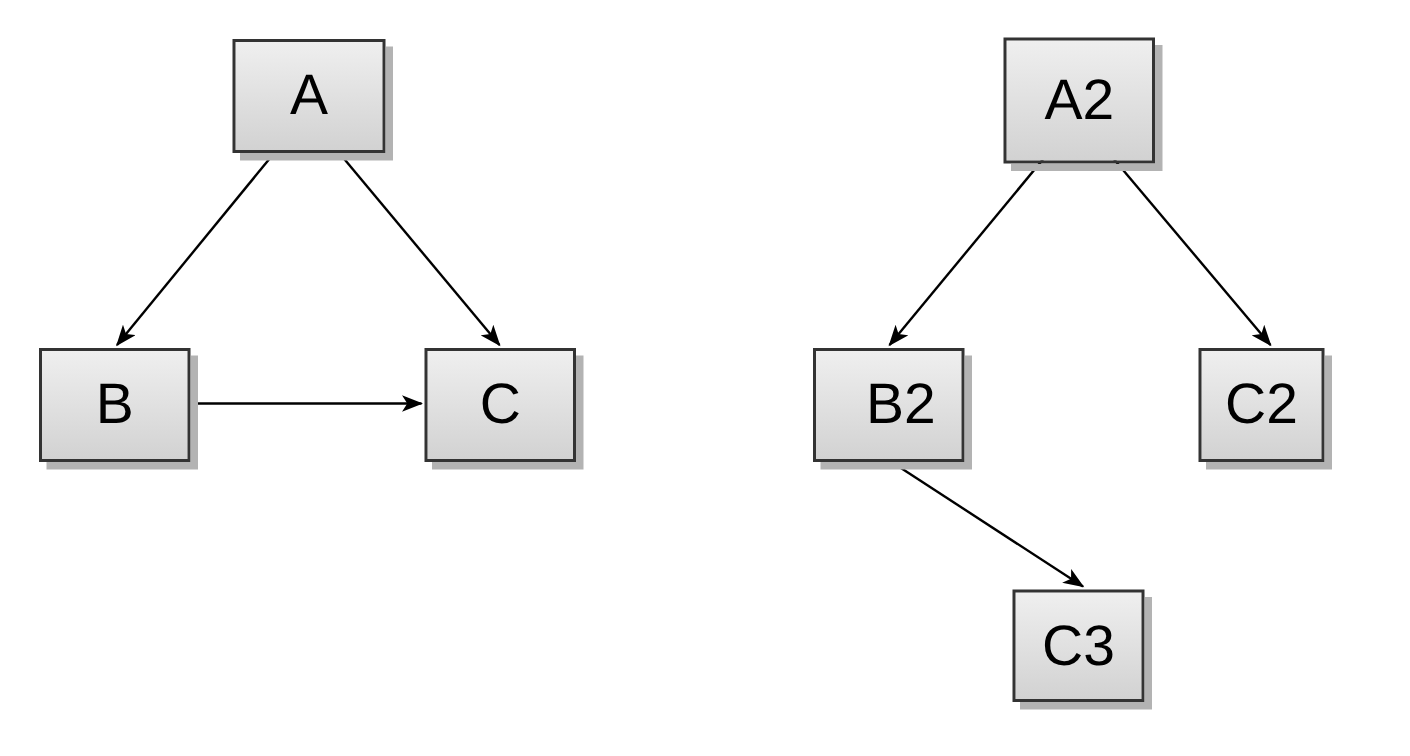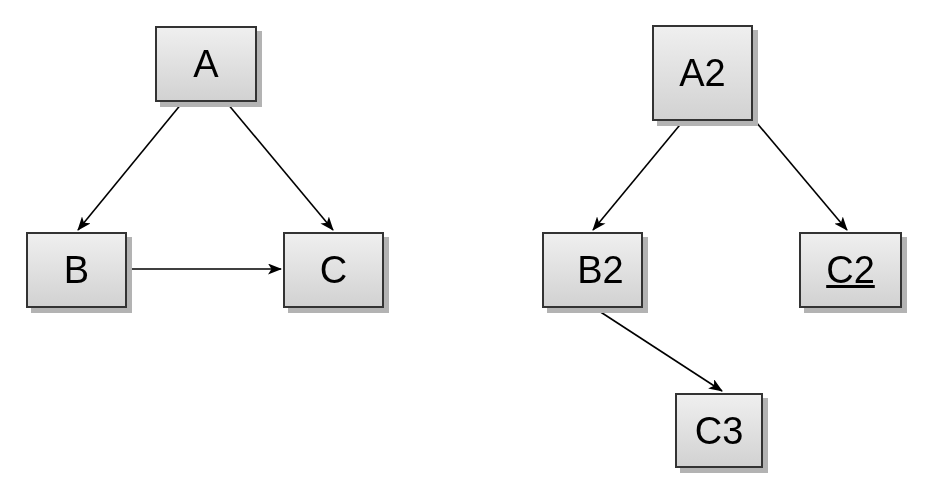--- a/index.html
+++ b/index.html
@@ -66,7 +66,7 @@
       <div class="node" style="left: 283px; top: 232px; width: 101px; height: 76px; border: 2px solid rgb(51, 51, 51); background: linear-gradient(rgb(239, 239, 239), rgb(210, 210, 210)); box-shadow: rgb(179, 179, 179) 5px 5px 0px;">
         <span class="node-label" style="color: rgb(0, 0, 0);">C</span>
       </div>
-      <div class="node" style="left: 652px; top: 25px; width: 101px; height: 96px; border: 2px solid rgb(51, 51, 51); background: linear-gradient(rgb(239, 239, 239), rgb(210, 210, 210)); box-shadow: rgb(179, 179, 179) 5px 5px 0px;">
+      <div class="node" style="left: 669px; top: 25px; width: 101px; height: 84px; border: 2px solid rgb(51, 51, 51); background: linear-gradient(rgb(239, 239, 239), rgb(210, 210, 210)); box-shadow: rgb(179, 179, 179) 5px 5px 0px;">
         <span class="node-label" style="color: rgb(0, 0, 0);">A2</span>
       </div>
       <div class="node" style="left: 542px; top: 232px; width: 101px; height: 76px; border: 2px solid rgb(51, 51, 51); background: linear-gradient(rgb(239, 239, 239), rgb(210, 210, 210)); box-shadow: rgb(179, 179, 179) 5px 5px 0px; padding-left: 16px;">

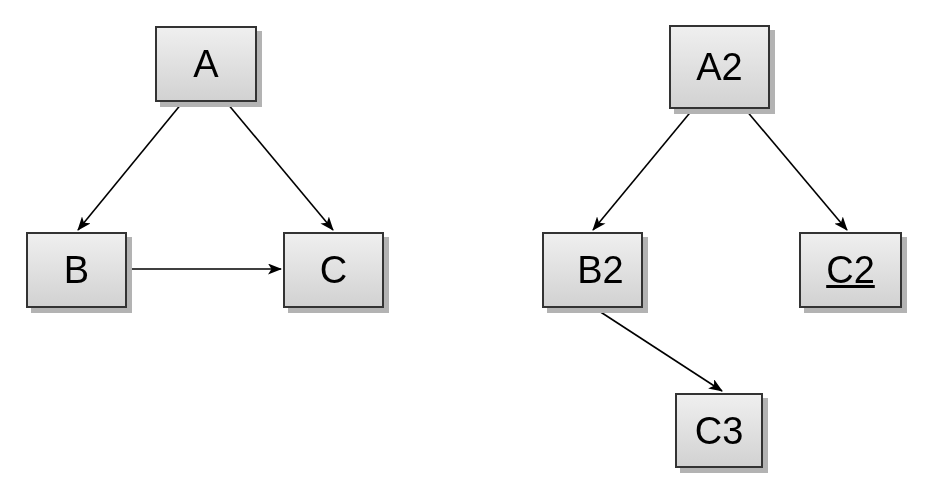--- a/index.html
+++ b/index.html
@@ -72,7 +72,7 @@
       <div class="node" style="left: 542px; top: 232px; width: 101px; height: 76px; border: 2px solid rgb(51, 51, 51); background: linear-gradient(rgb(239, 239, 239), rgb(210, 210, 210)); box-shadow: rgb(179, 179, 179) 5px 5px 0px; padding-left: 16px;">
         <span class="node-label" style="color: rgb(0, 0, 0);">B2</span>
       </div>
-      <div class="node" style="left: 799px; top: 232px; width: 103px; height: 76px; border: 2px solid rgb(51, 51, 51); background: linear-gradient(rgb(239, 239, 239), rgb(210, 210, 210)); box-shadow: rgb(179, 179, 179) 5px 5px 0px; text-decoration: underline;">
+      <div class="node" style="left: 799px; top: 232px; width: 84px; height: 76px; border: 2px solid rgb(51, 51, 51); background: linear-gradient(rgb(239, 239, 239), rgb(210, 210, 210)); box-shadow: rgb(179, 179, 179) 5px 5px 0px;">
         <span class="node-label" style="color: rgb(0, 0, 0);">C2</span>
       </div>
       <div class="node" style="left: 675px; top: 393px; width: 88px; height: 75px; border: 2px solid rgb(51, 51, 51); background: linear-gradient(rgb(239, 239, 239), rgb(210, 210, 210)); box-shadow: rgb(179, 179, 179) 5px 5px 0px;">

